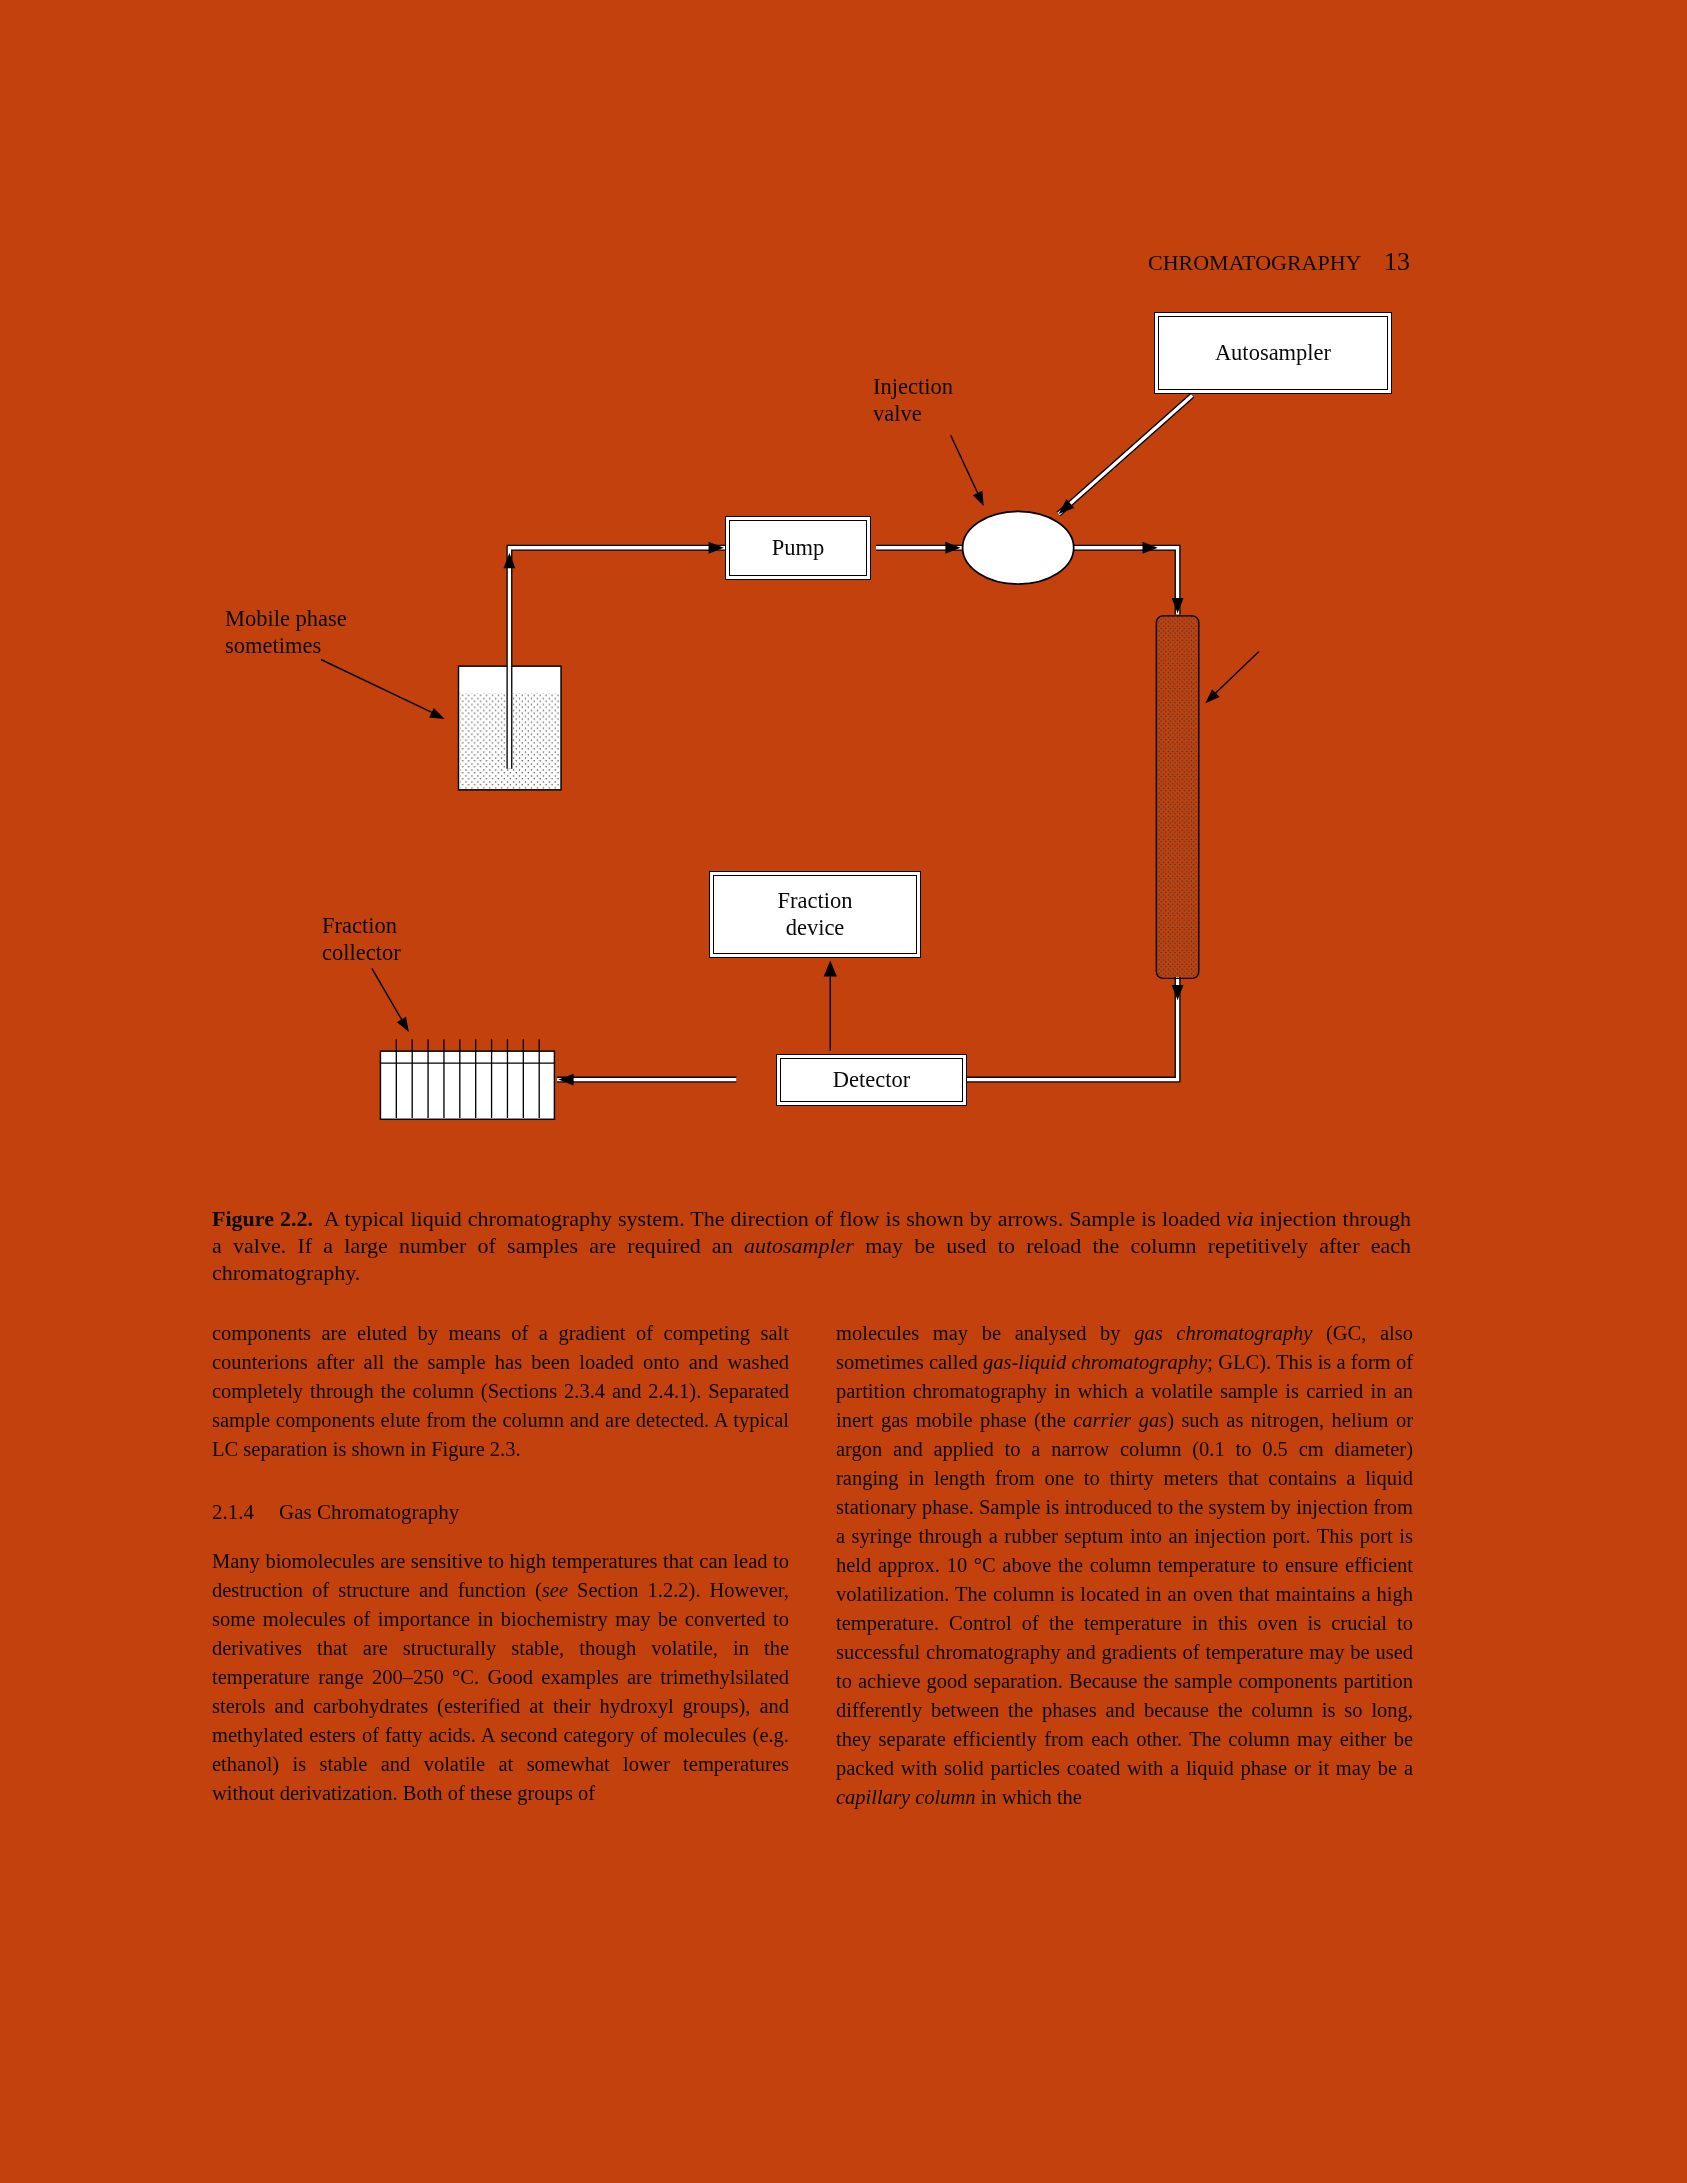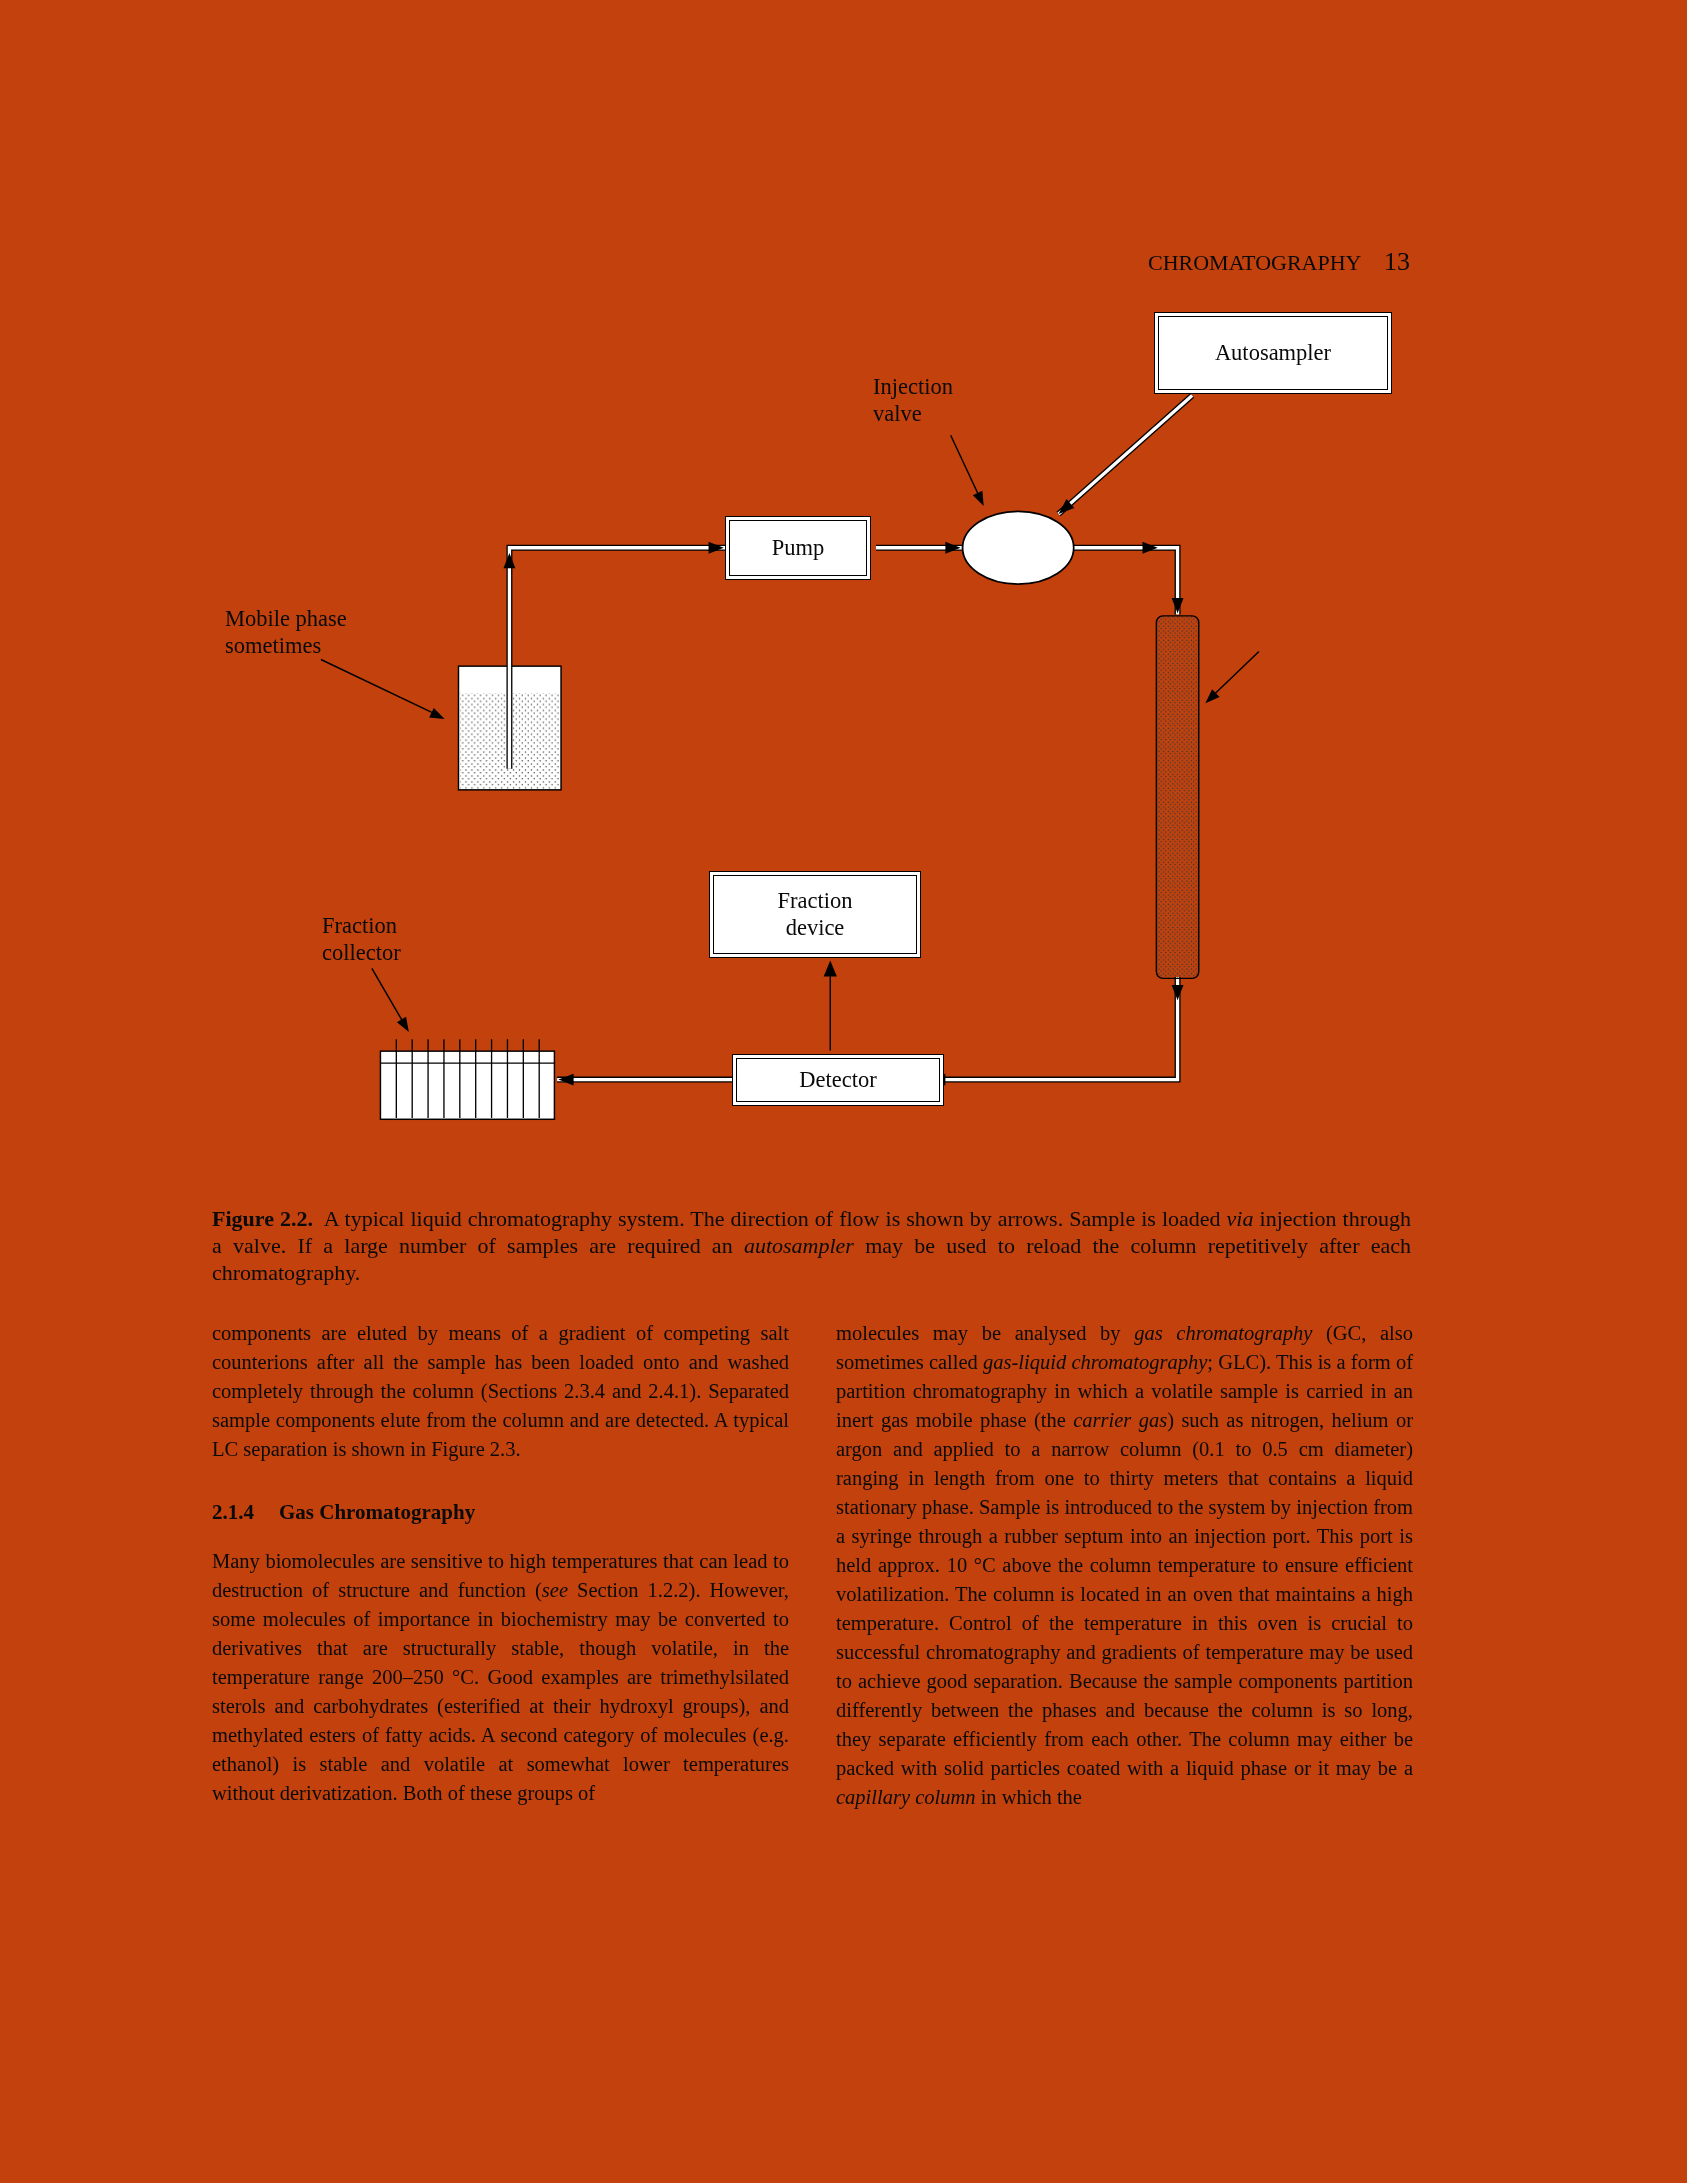--- a/index.html
+++ b/index.html
@@ -135,7 +135,7 @@
     </div>
   </div>
 
-  <div class="dbox" style="left:732px;top:1054px;width:212px;height:52px">
+  <div class="dbox" style="left:776px;top:1054px;width:191px;height:52px">
     <div class="inner">
         <span>Detector</span>
       </div>

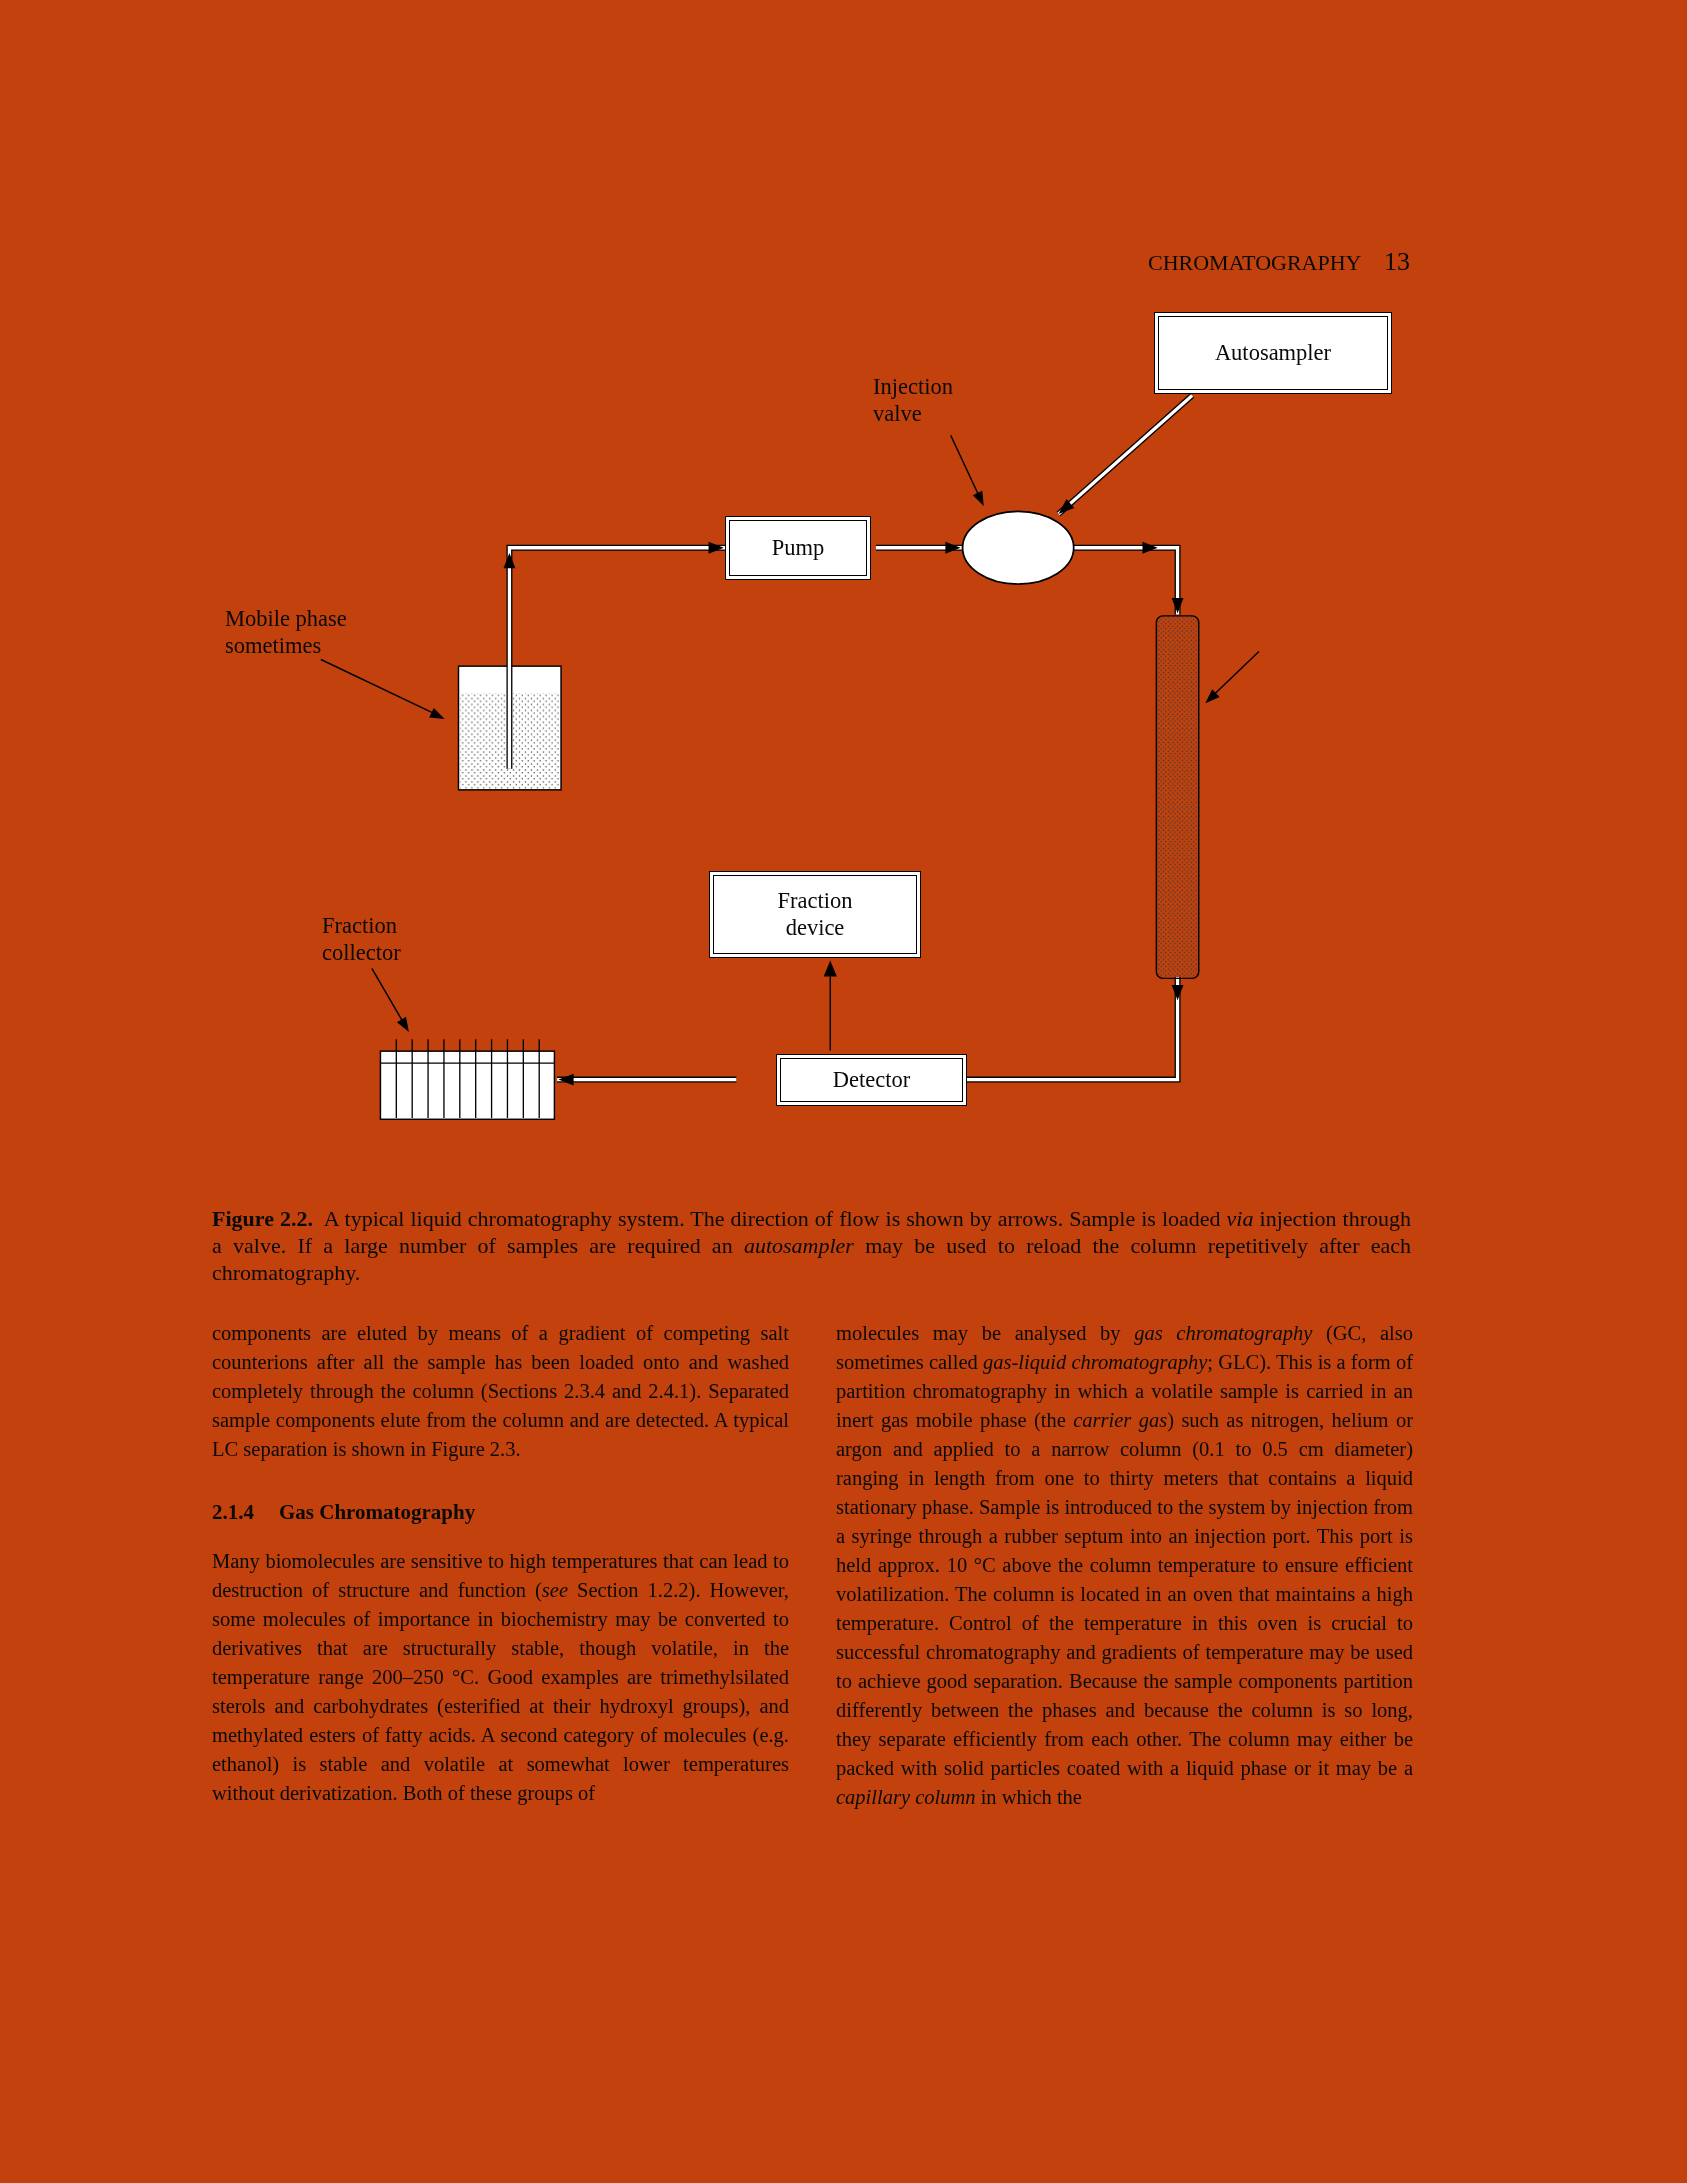--- a/index.html
+++ b/index.html
@@ -19,7 +19,7 @@
            font-size:22px;line-height:27px;text-align:justify}
   .col{position:absolute;width:577px;font-size:20.5px;line-height:29px}
   .col p{text-align:justify}
-  .subhead{font-size:21px;font-weight:bold;margin:34px 0 20px 0}
+  .subhead{font-size:21px;font-weight:normal;margin:34px 0 20px 0}
   .subhead .hgap{margin-left:25px}
 </style>
 </head>

